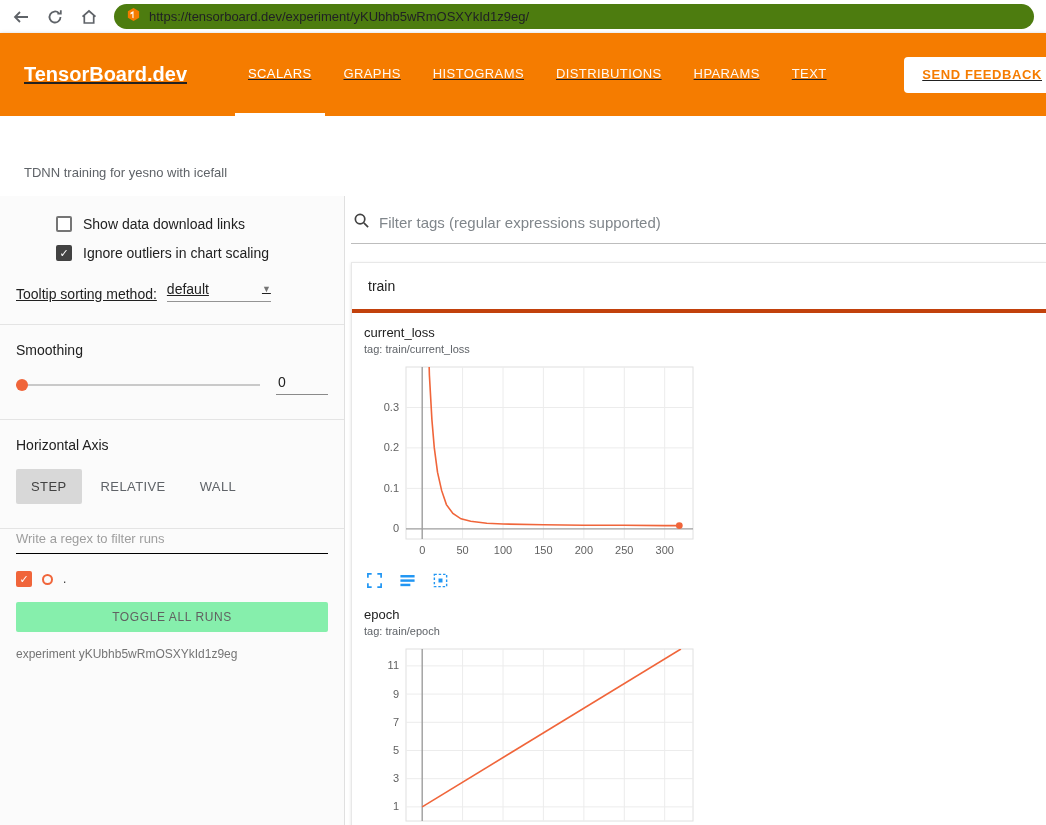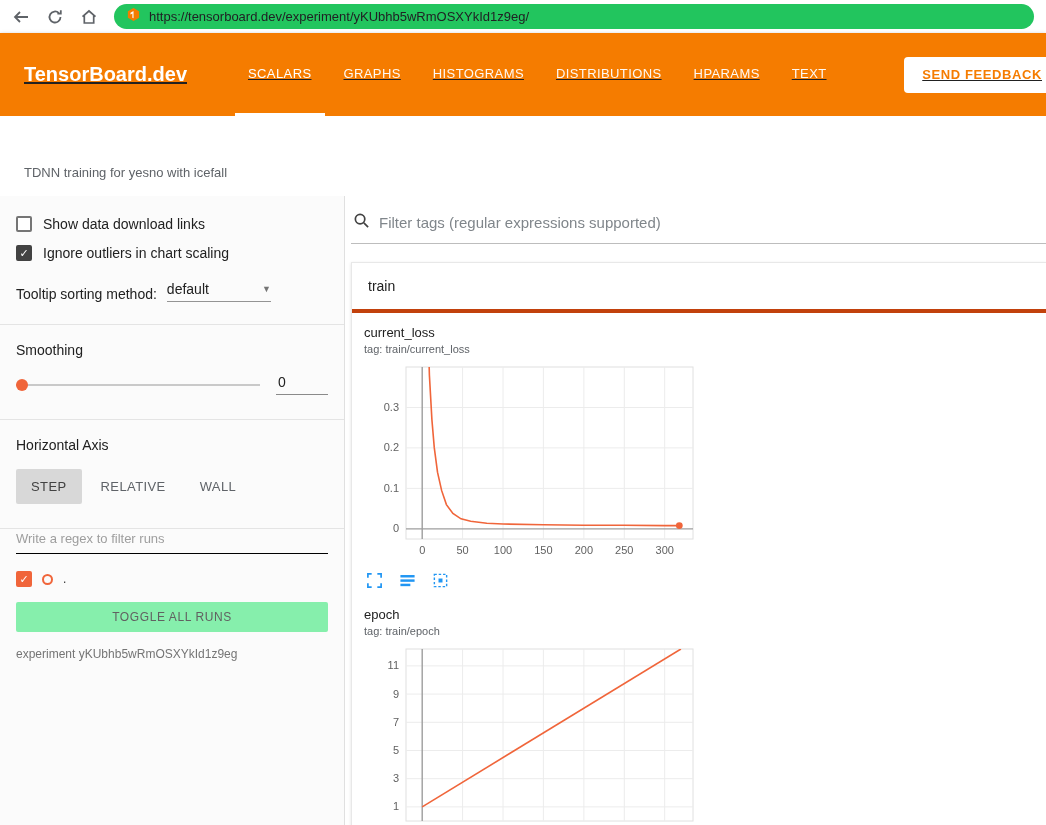--- a/index.html
+++ b/index.html
@@ -8,7 +8,7 @@
   
   .browser-bar{height:33px;display:flex;align-items:center;padding:0 12px;gap:16px;background:#fff;}
   .nav-icon{display:flex;align-items:center;}
-  .addr{flex:1;height:25px;background:#22c55e;border-radius:13px;display:flex;align-items:center;
+  .addr{flex:1;height:25px;background:#4d7c0f;border-radius:13px;display:flex;align-items:center;
     padding:0 12px;gap:8px;}
   .addr-url{font-size:13px;color:#202124;}
   

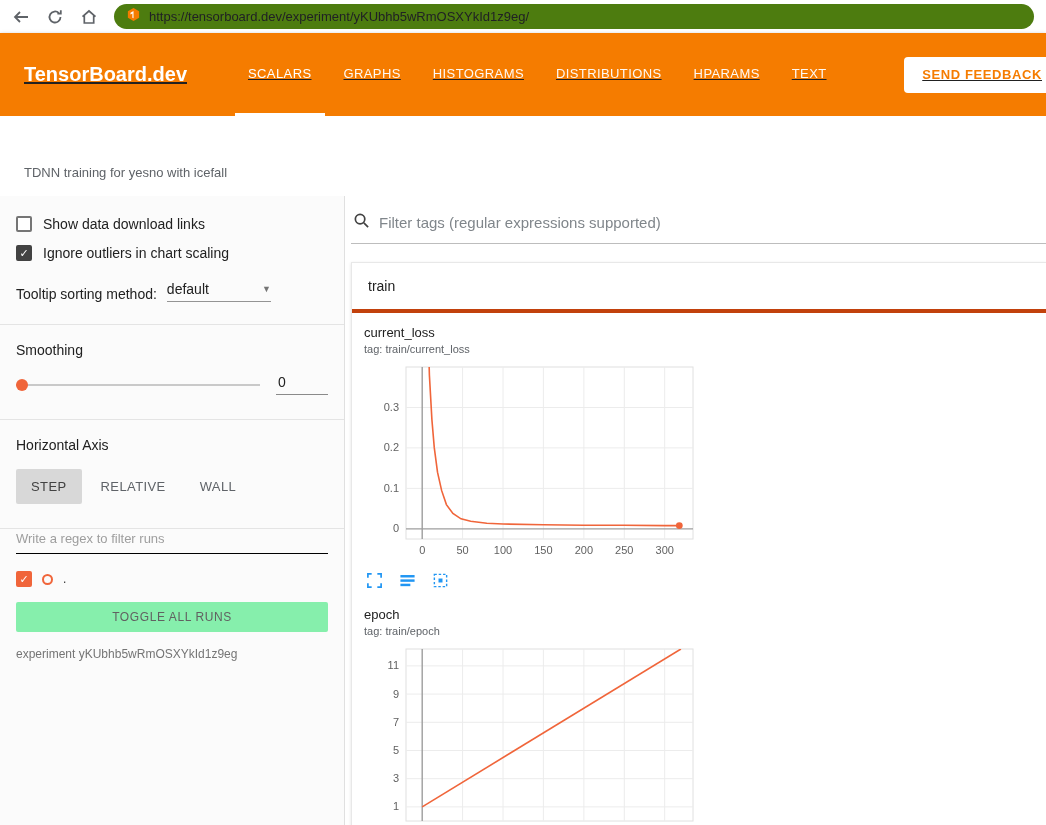--- a/index.html
+++ b/index.html
@@ -29,7 +29,7 @@
   .content{display:flex;height:645px;}
   .sidebar{width:345px;min-width:345px;background:#fbfbfb;border-right:1px solid #e0e0e0;
     padding:20px 16px 0;overflow:hidden;}
-  .check-row{display:flex;align-items:center;gap:11px;margin-bottom:13px;font-size:14px;color:#212121;}
+  .check-row{display:flex;align-items:center;gap:11px;margin-bottom:13px;font-size:14px;color:#212121;margin-left:40px;}
   .checkbox{width:16px;height:16px;min-width:16px;border:2px solid #757575;border-radius:2px;background:#fff;
     display:flex;align-items:center;justify-content:center;font-size:11px;line-height:1;color:#fff;cursor:pointer;}
   .checkbox.checked{background:#424242;border-color:#424242;}

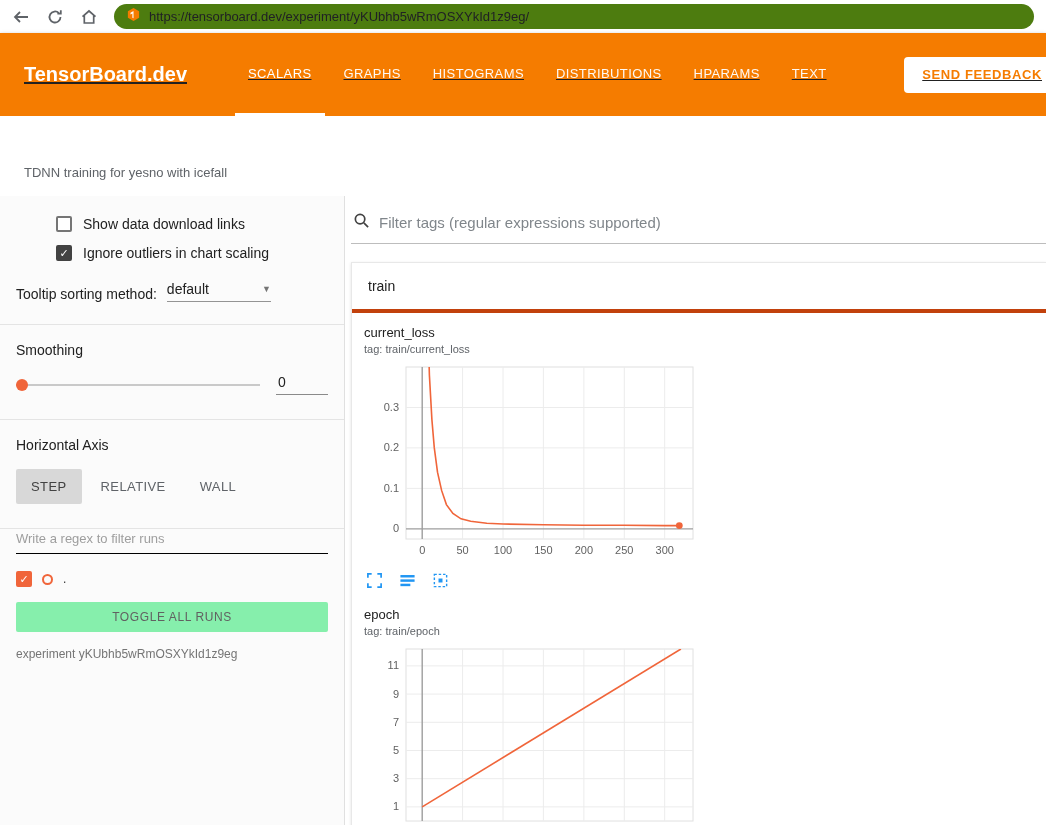--- a/index.html
+++ b/index.html
@@ -34,7 +34,7 @@
     display:flex;align-items:center;justify-content:center;font-size:11px;line-height:1;color:#fff;cursor:pointer;}
   .checkbox.checked{background:#424242;border-color:#424242;}
   .checkbox.run.checked{background:#f0653a;border-color:#f0653a;}
-  .tooltip-row{display:flex;align-items:flex-end;gap:10px;margin:20px 0 22px;font-size:14px;}
+  .tooltip-row{display:flex;align-items:flex-end;gap:10px;margin:20px 0 22px;font-size:14px;text-decoration:underline;}
   .dropdown{min-width:104px;border-bottom:1px solid #949494;padding-bottom:4px;display:flex;
     justify-content:space-between;align-items:center;gap:36px;cursor:pointer;}
   .caret{color:#757575;font-size:9px;}

